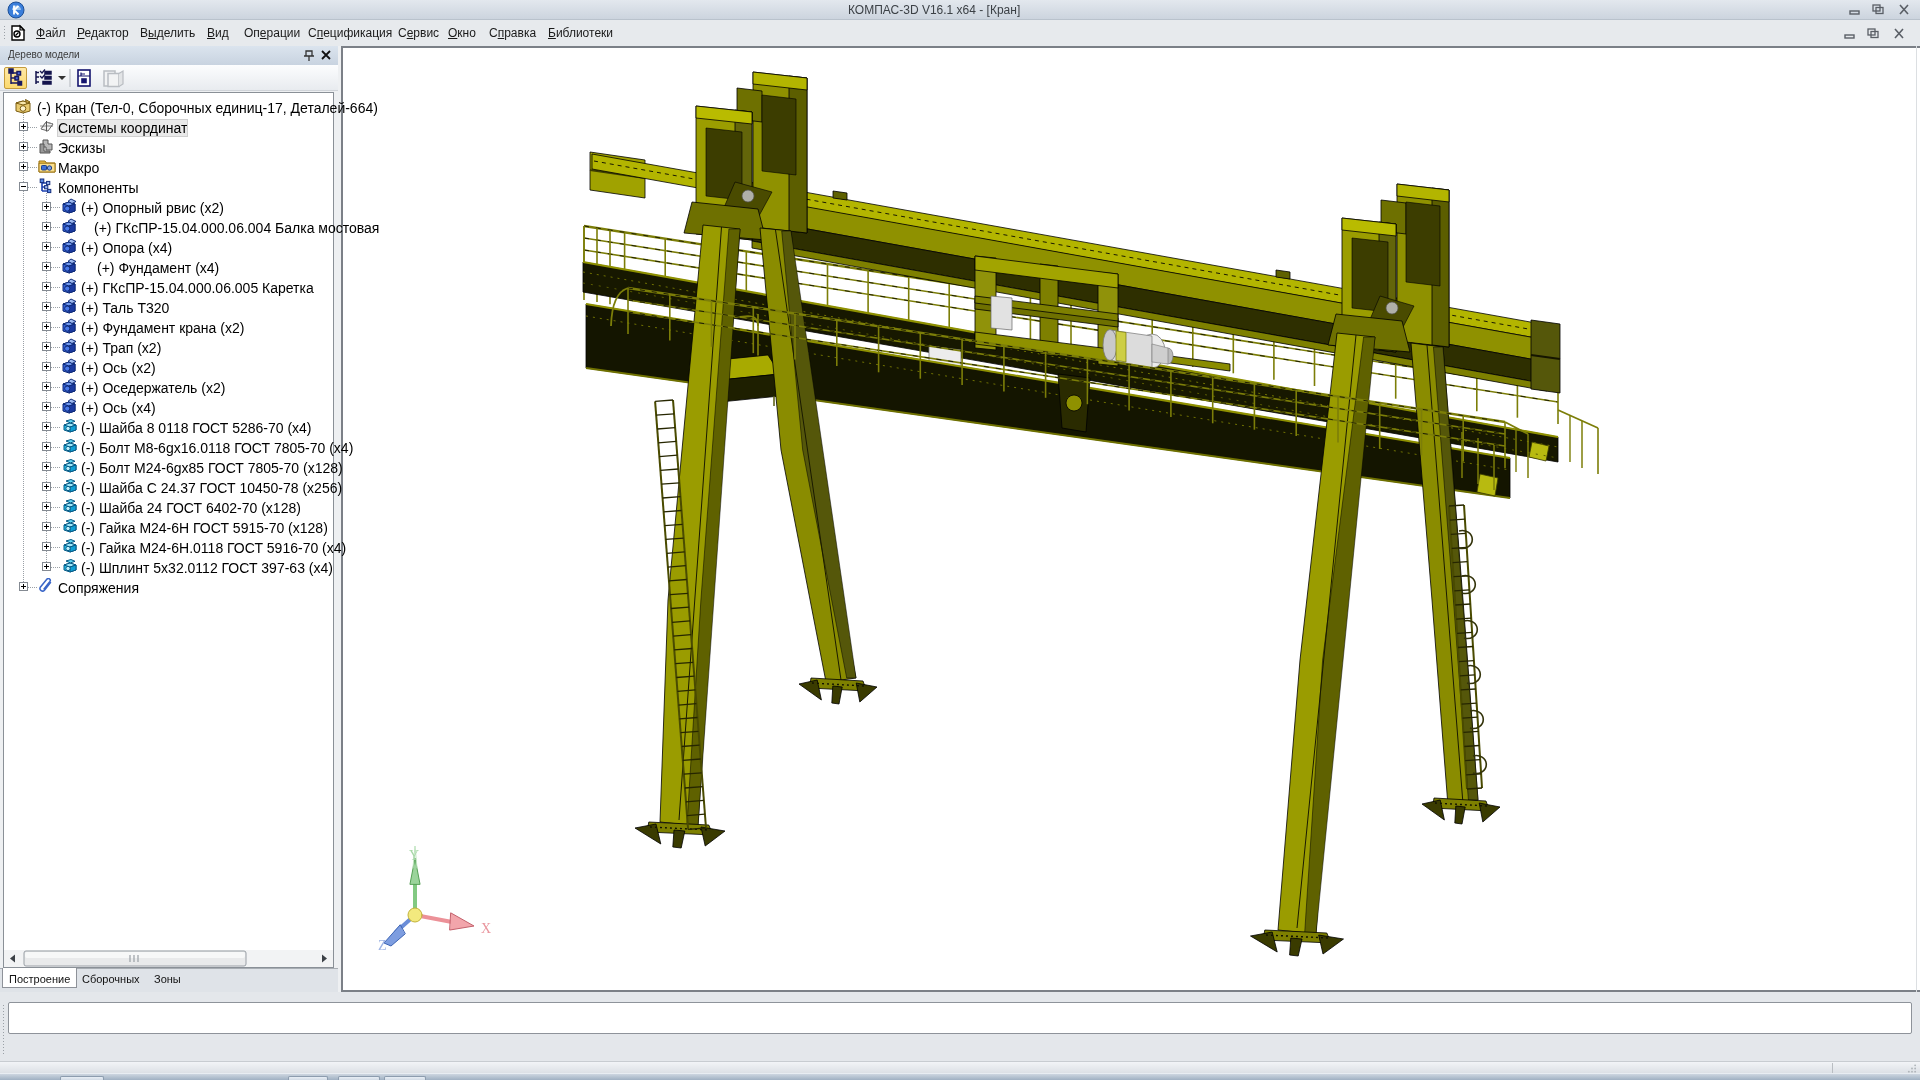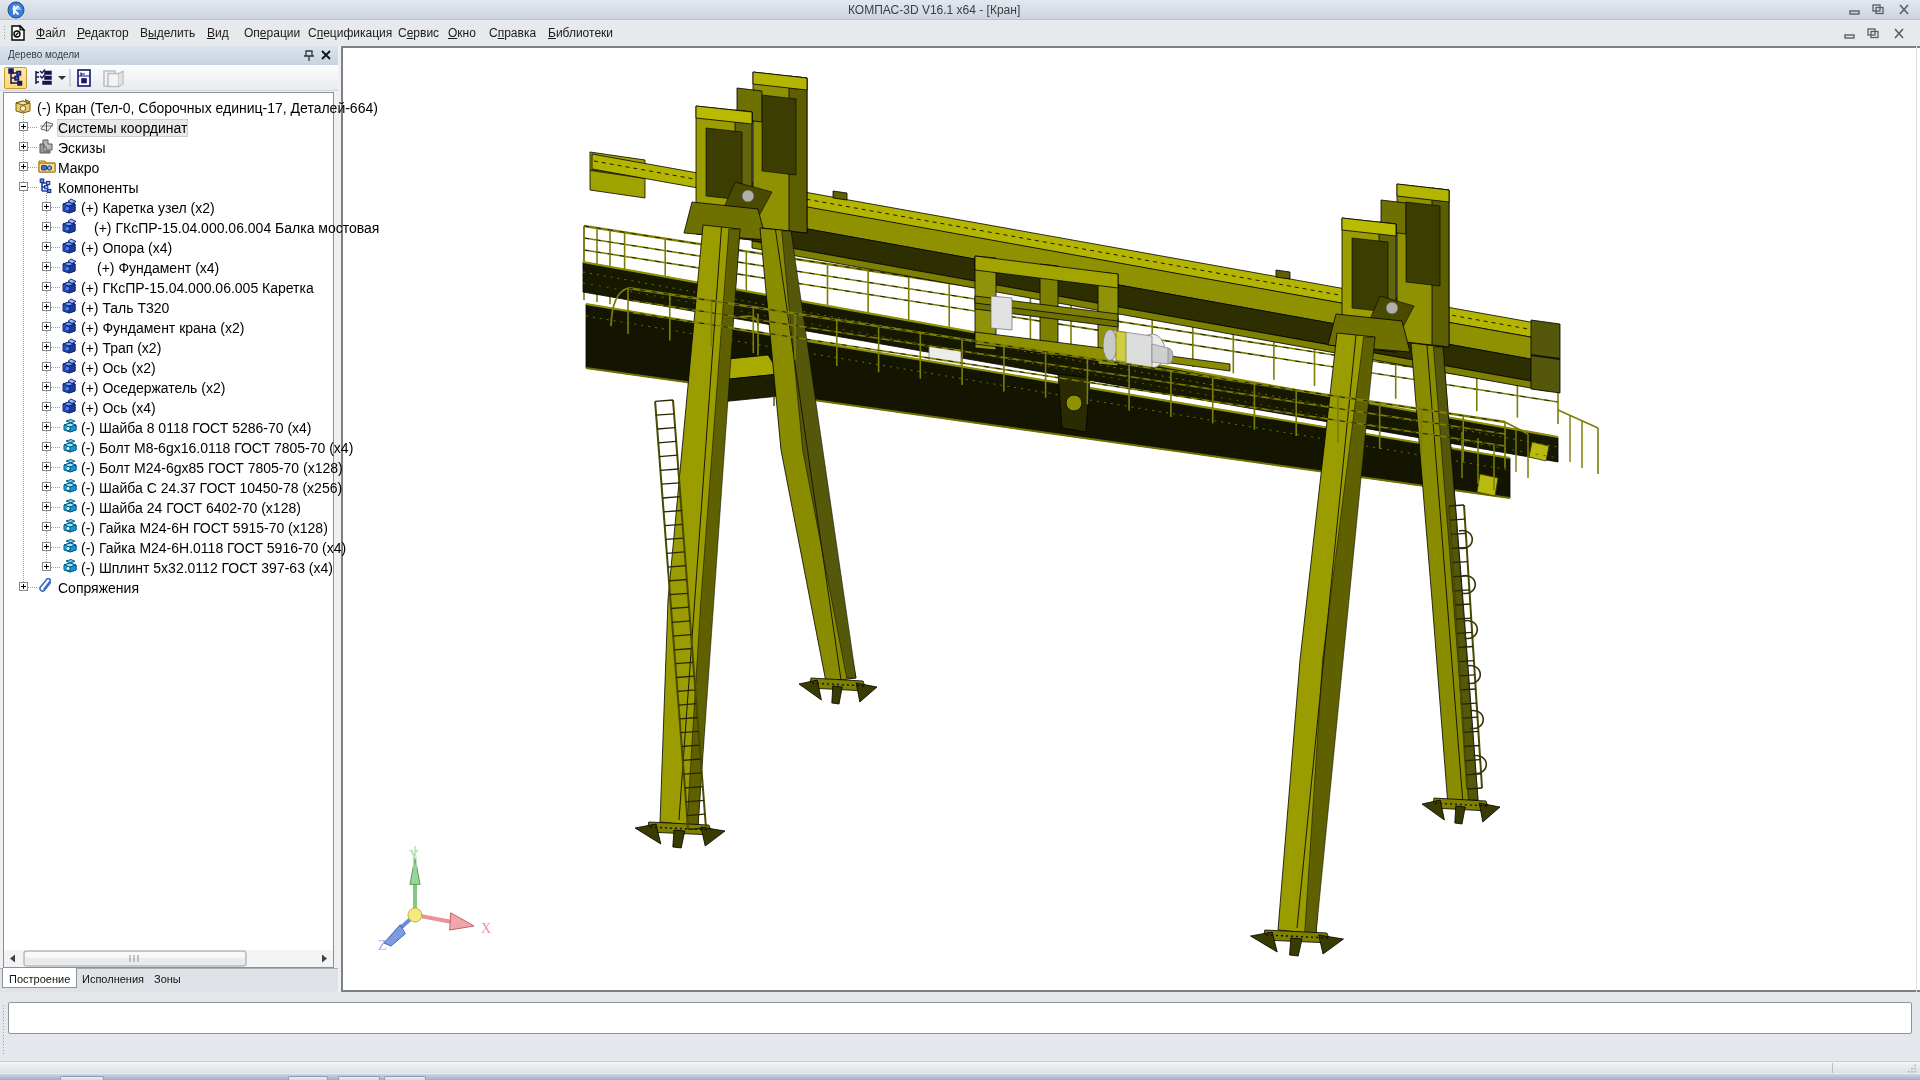--- a/index.html
+++ b/index.html
@@ -459,7 +459,7 @@
             <circle cx="6.2" cy="10.6" r="2.6" fill="#4b79e8" stroke="#0e2a78"></circle>
             <path d="M10 1 l5 2.5 -4 2 -4 -2.2 Z" fill="#9db9f0" stroke="#0e2a78"></path>
           </svg></span>
-        <span class="ttext" style="left:77px">(+) Каретка узел (x2)</span>
+        <span class="ttext" style="left:77px">(+) Опорный рвис (x2)</span>
       </div>
 <div class="trow" style="top:124px">
         <div class="dot-h" style="left:47px;top:10px;width:9px"></div>

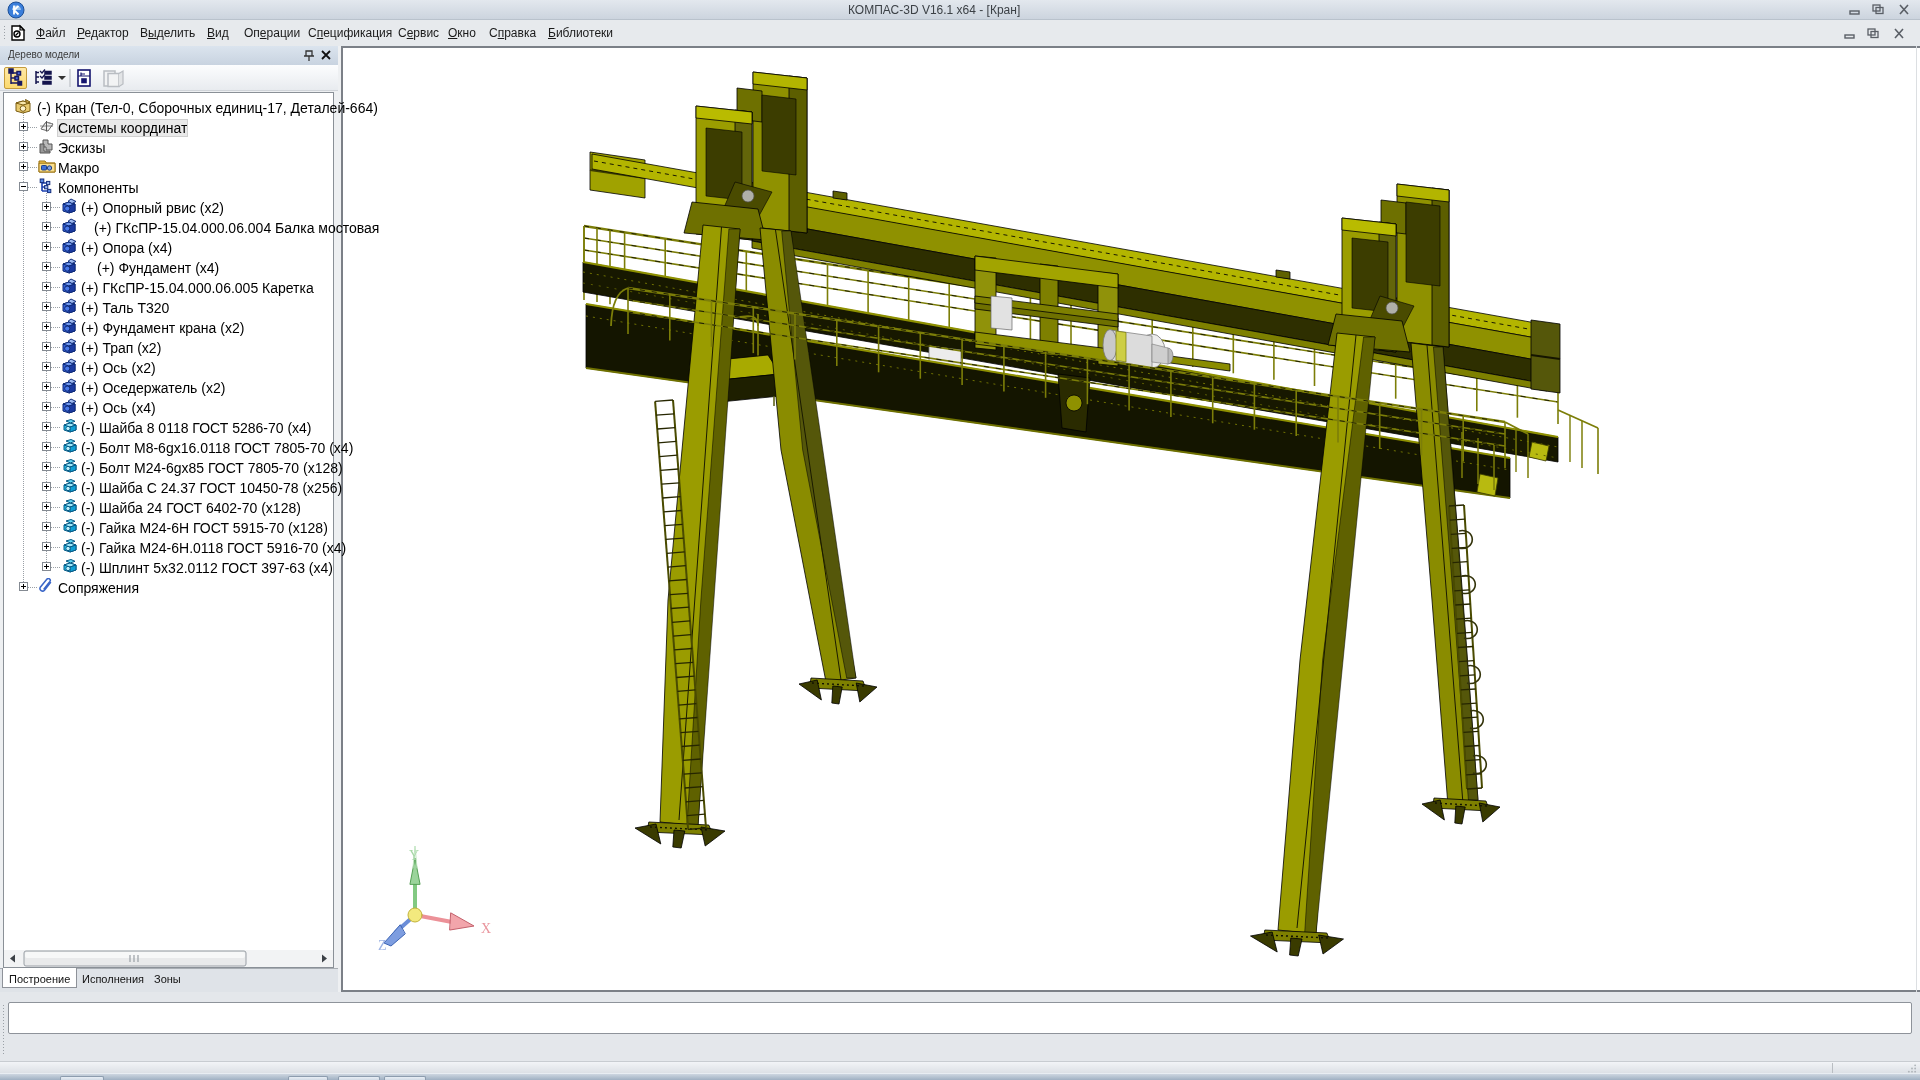--- a/index.html
+++ b/index.html
@@ -755,7 +755,7 @@
  </div>
  <div id="tabs">
   <div class="tab tabact" style="left:2px">Построение</div>
-  <div class="tab" style="left:76px">Исполнения</div>
+  <div class="tab" style="left:76px">Сборочных</div>
   <div class="tab" style="left:148px">Зоны</div>
  </div>
 </div>

